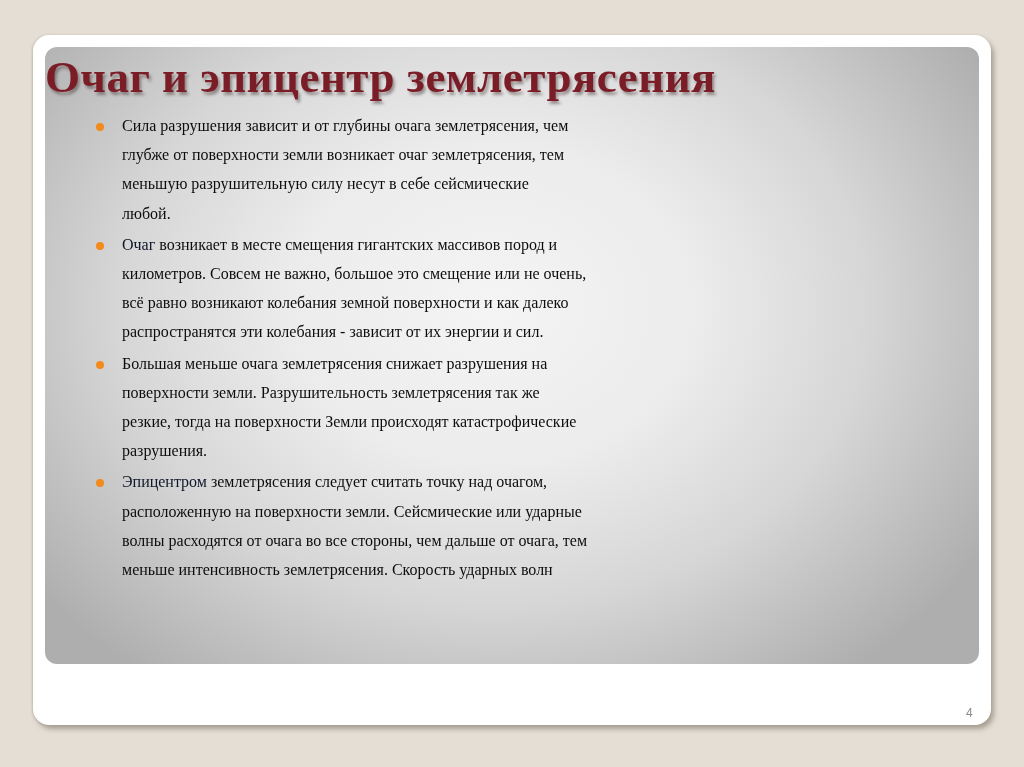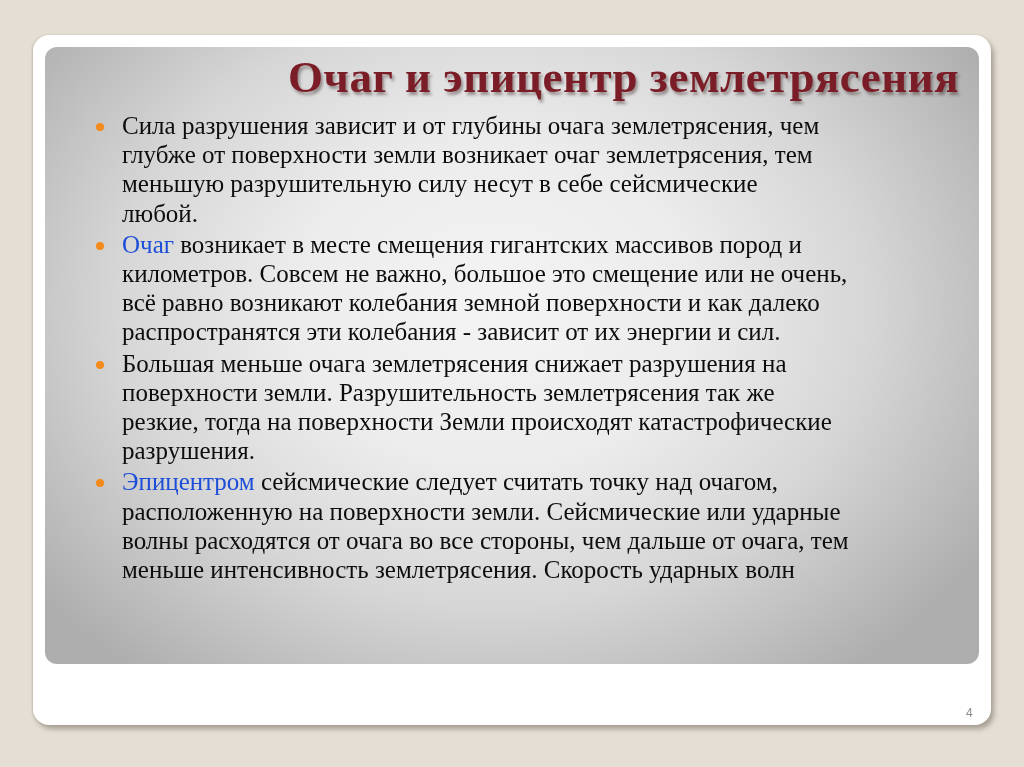--- a/index.html
+++ b/index.html
@@ -38,7 +38,7 @@
       left: 45px;
       top: 50px;
       width: 934px;
-      text-align: right;
+      text-align: left;
       font-size: 45px;
       font-weight: bold;
       color: #7b1d27;

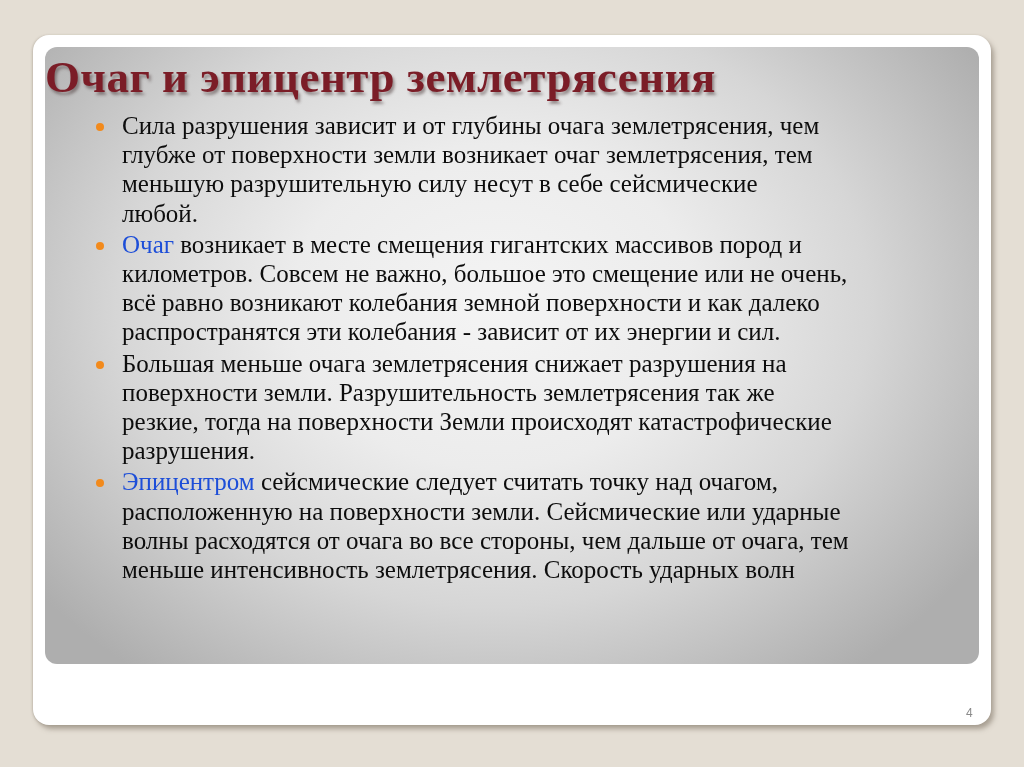--- a/index.html
+++ b/index.html
@@ -61,7 +61,7 @@
     .bullet-item {
       position: relative;
       padding-left: 32px;
-      font-size: 25px;
+      font-size: 16px;
       line-height: 29.2px;
       color: #0d0d0d;
       margin-bottom: 2px;

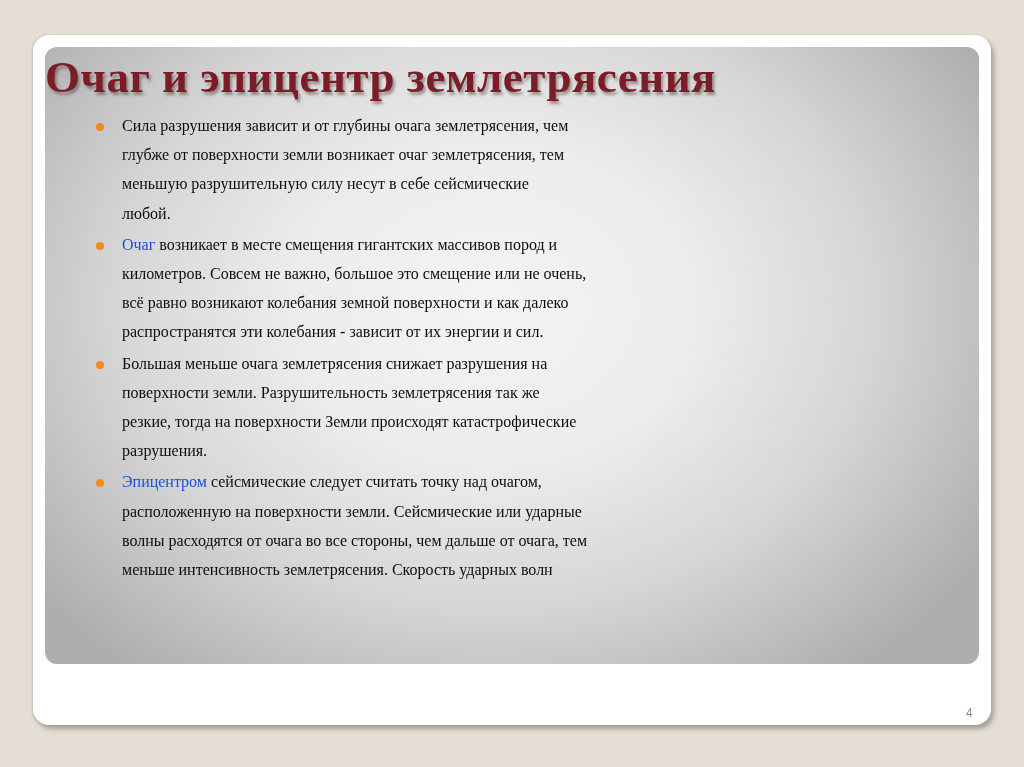--- a/index.html
+++ b/index.html
@@ -83,7 +83,7 @@
       white-space: nowrap;
     }
     .highlight {
-      color: #1d4ed8;
+      color: #0f172a;
     }
     .page-number {
       position: absolute;

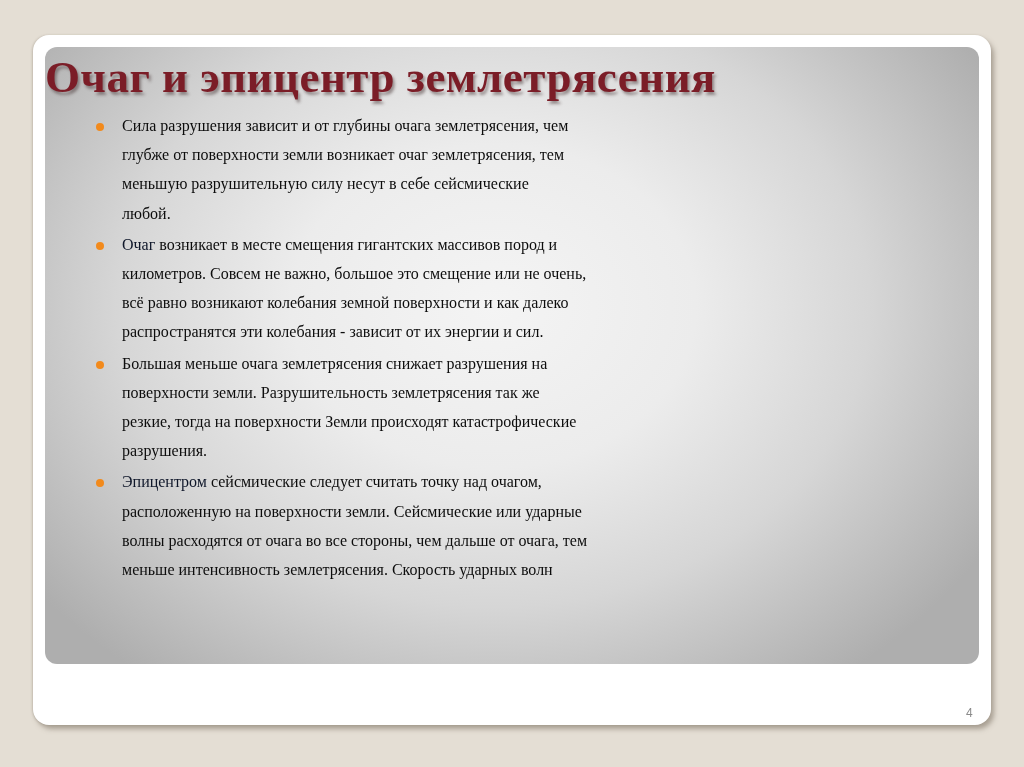--- a/index.html
+++ b/index.html
@@ -136,7 +136,7 @@
   <li class="bullet-item">
     <span class="bullet-dot"></span>
     <span class="bullet-text">
-      <span class="line"><span class="highlight">Эпицентром</span><span style="white-space:pre"> сейсмические следует считать точку над очагом,</span></span>
+      <span class="line"><span class="highlight">Эпицентром</span><span style="white-space:pre"> землетрясения следует считать точку над очагом,</span></span>
       <span class="line">расположенную на поверхности земли. Сейсмические или ударные</span>
       <span class="line">волны расходятся от очага во все стороны, чем дальше от очага, тем</span>
       <span class="line">меньше интенсивность землетрясения. Скорость ударных волн</span>

